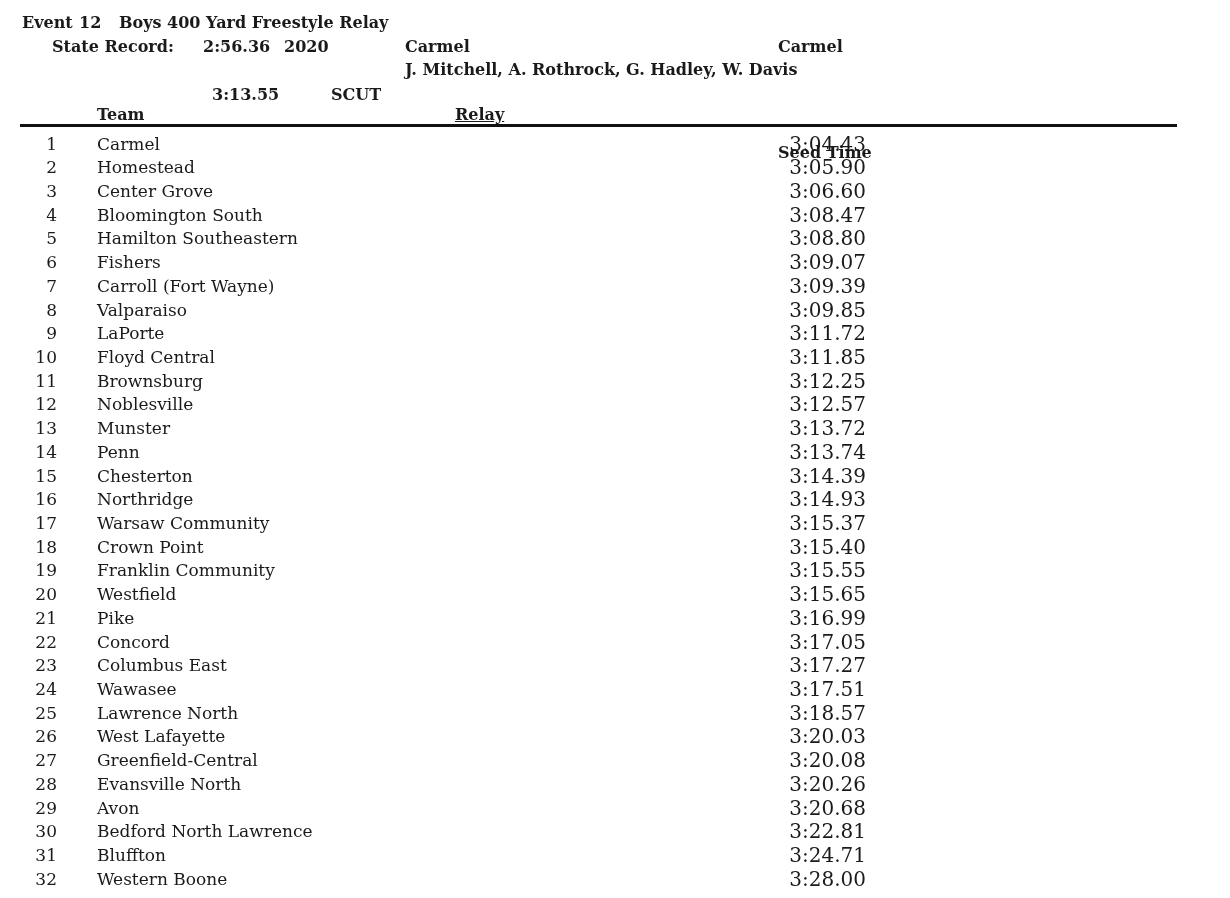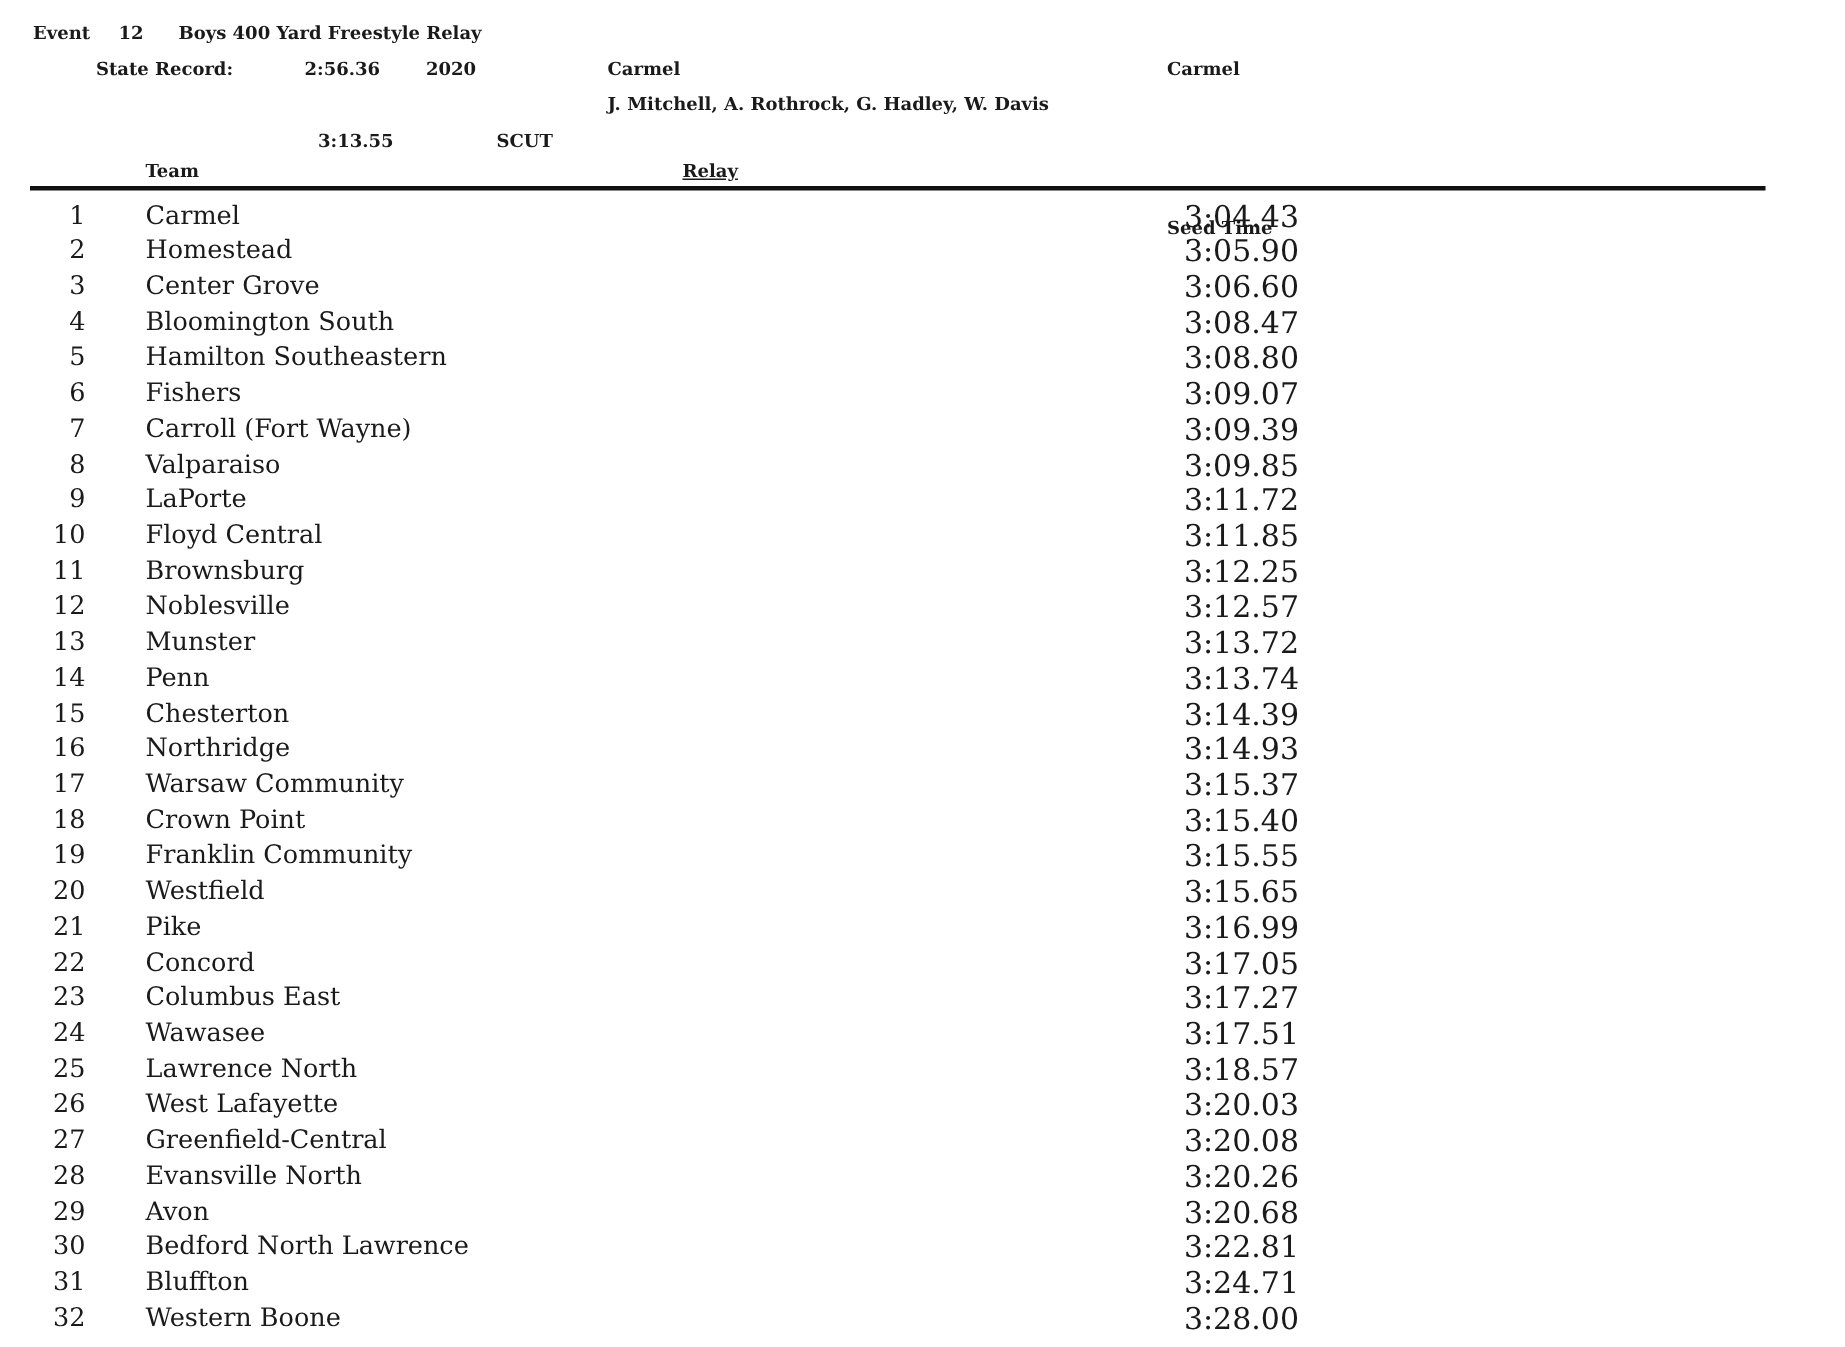--- a/index.html
+++ b/index.html
@@ -71,7 +71,7 @@
   </div>
 
   <div class="abs hdr bold" style="top:37px; left:0;">
-    <span class="abs" style="left:64px;">State Record:</span>
+    <span class="abs" style="left:52px;">State Record:</span>
     <span class="abs" style="left:203px;">2:56.36</span>
     <span class="abs" style="left:284px;">2020</span>
     <span class="abs" style="left:405px;">Carmel</span>

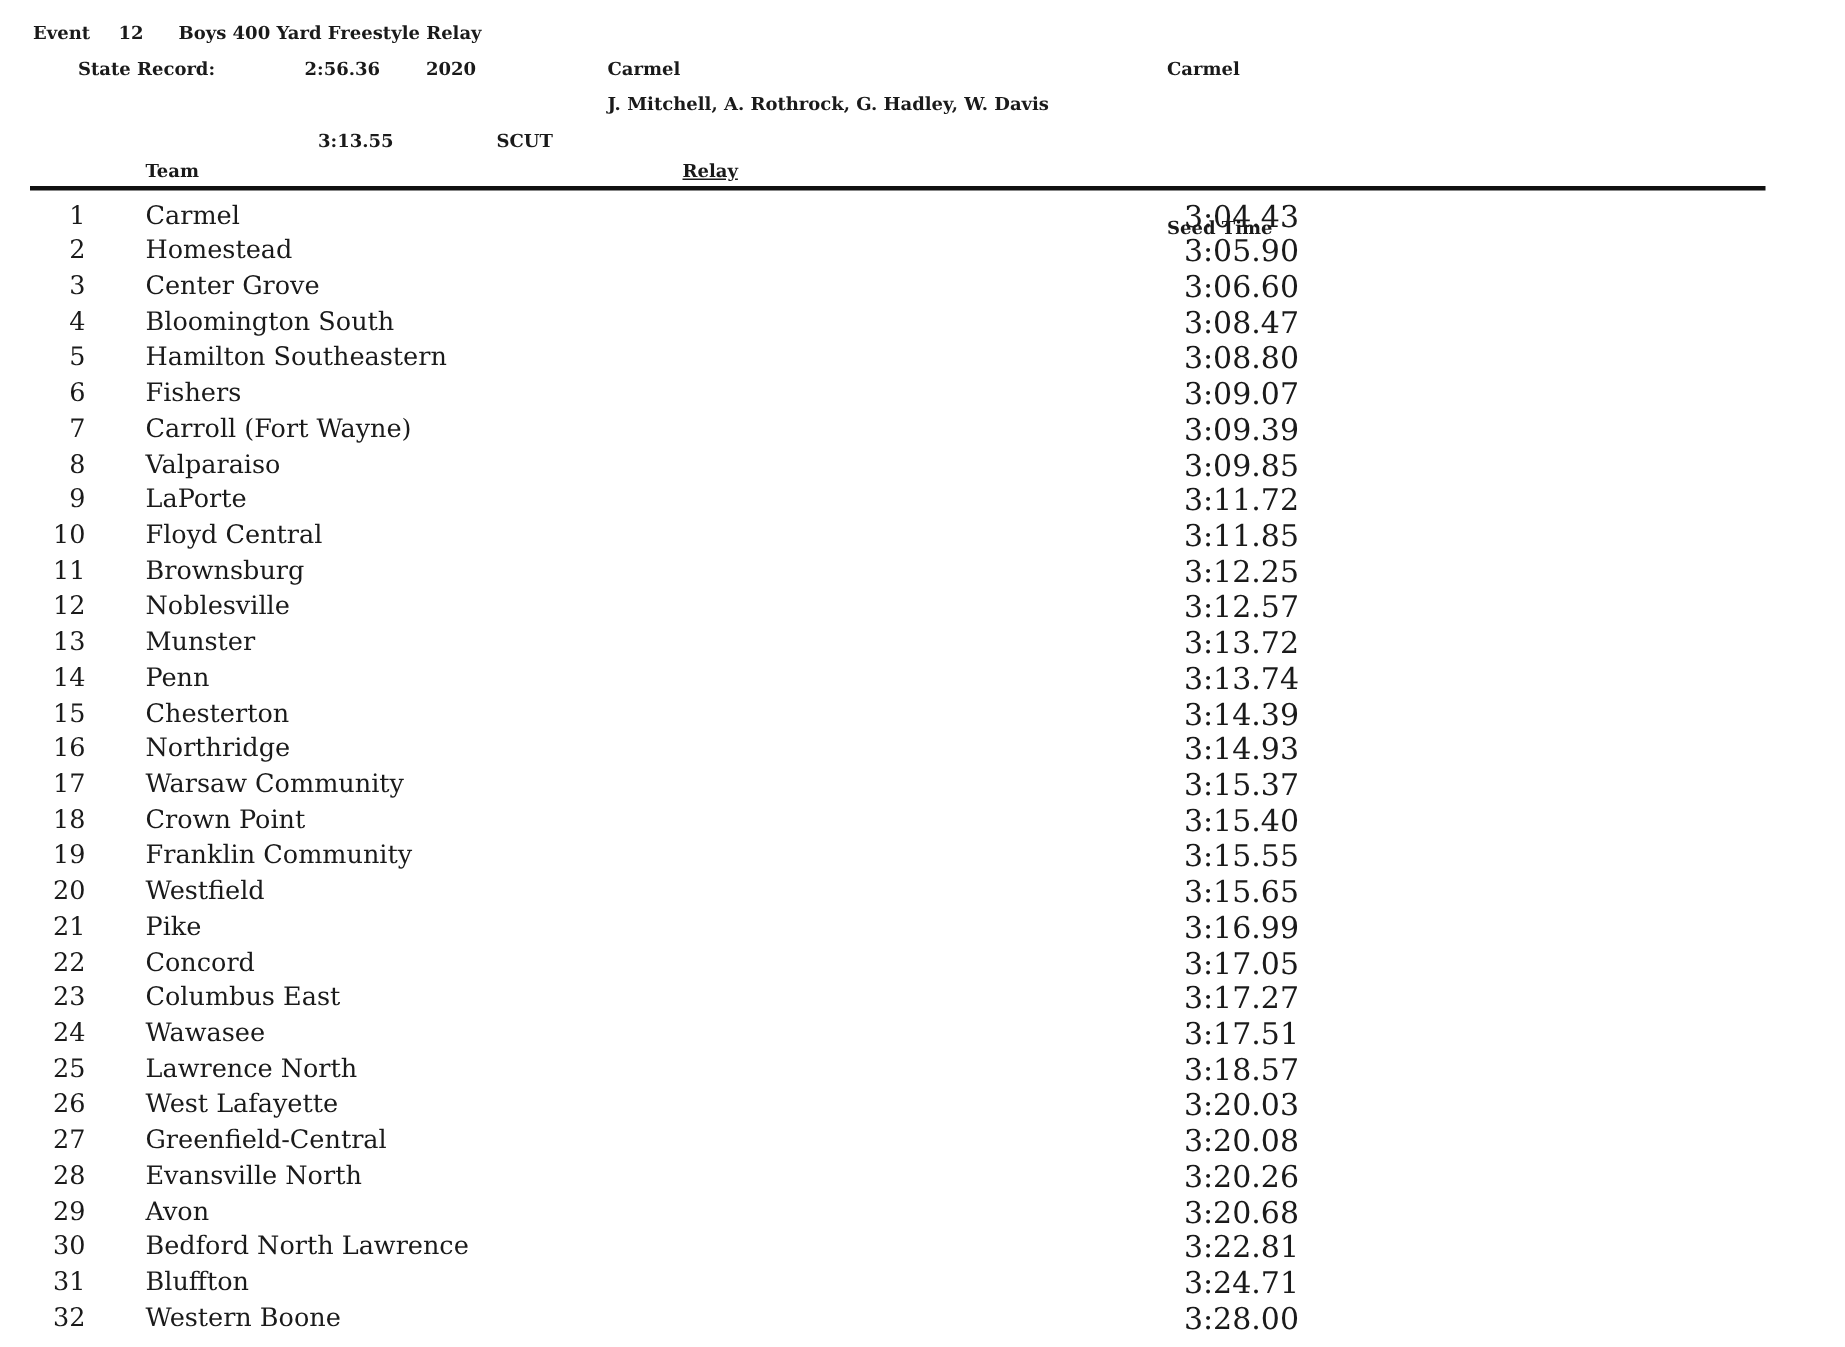--- a/index.html
+++ b/index.html
@@ -18,7 +18,7 @@
   }
   .abs { position: absolute; white-space: nowrap; }
   .bold { font-weight: bold; }
-  .hdr { font-size: 12px; line-height: 19px; }
+  .hdr { font-size: 16px; line-height: 19px; }
   
   #header-rule {
     position: absolute;

